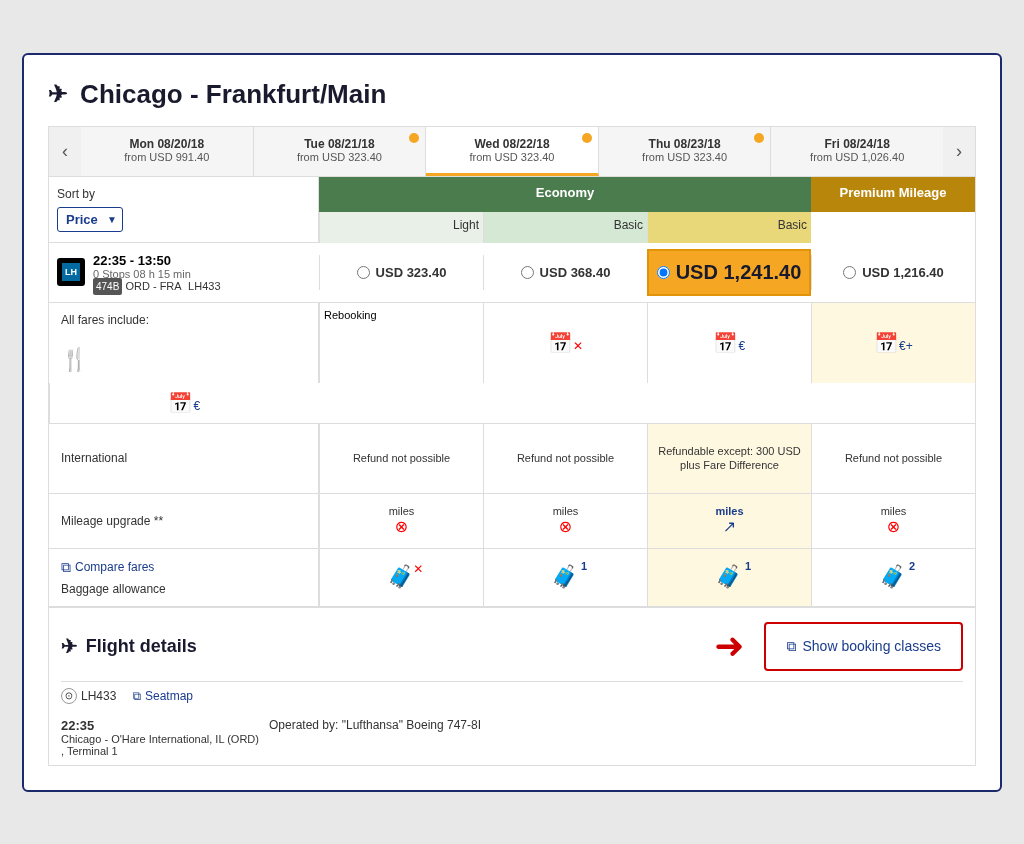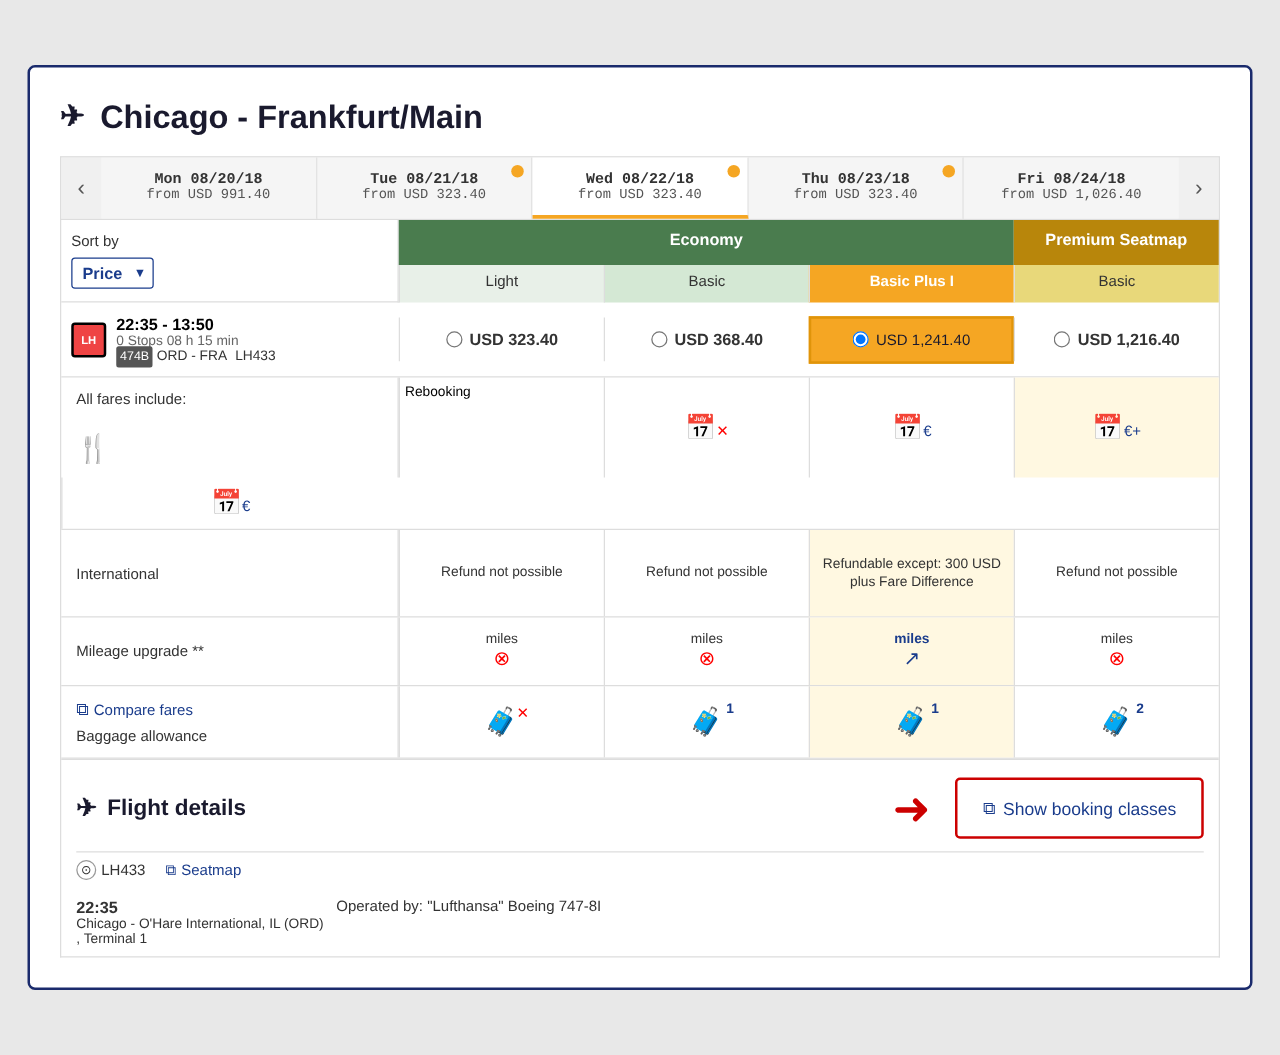--- a/index.html
+++ b/index.html
@@ -63,7 +63,6 @@
       border-right: 1px solid #ddd;
       background: #f5f5f5;
       position: relative;
-      font-family: Liberation Mono, monospace;
     }
     .date-tab:last-child { border-right: none; }
     .date-tab.active {

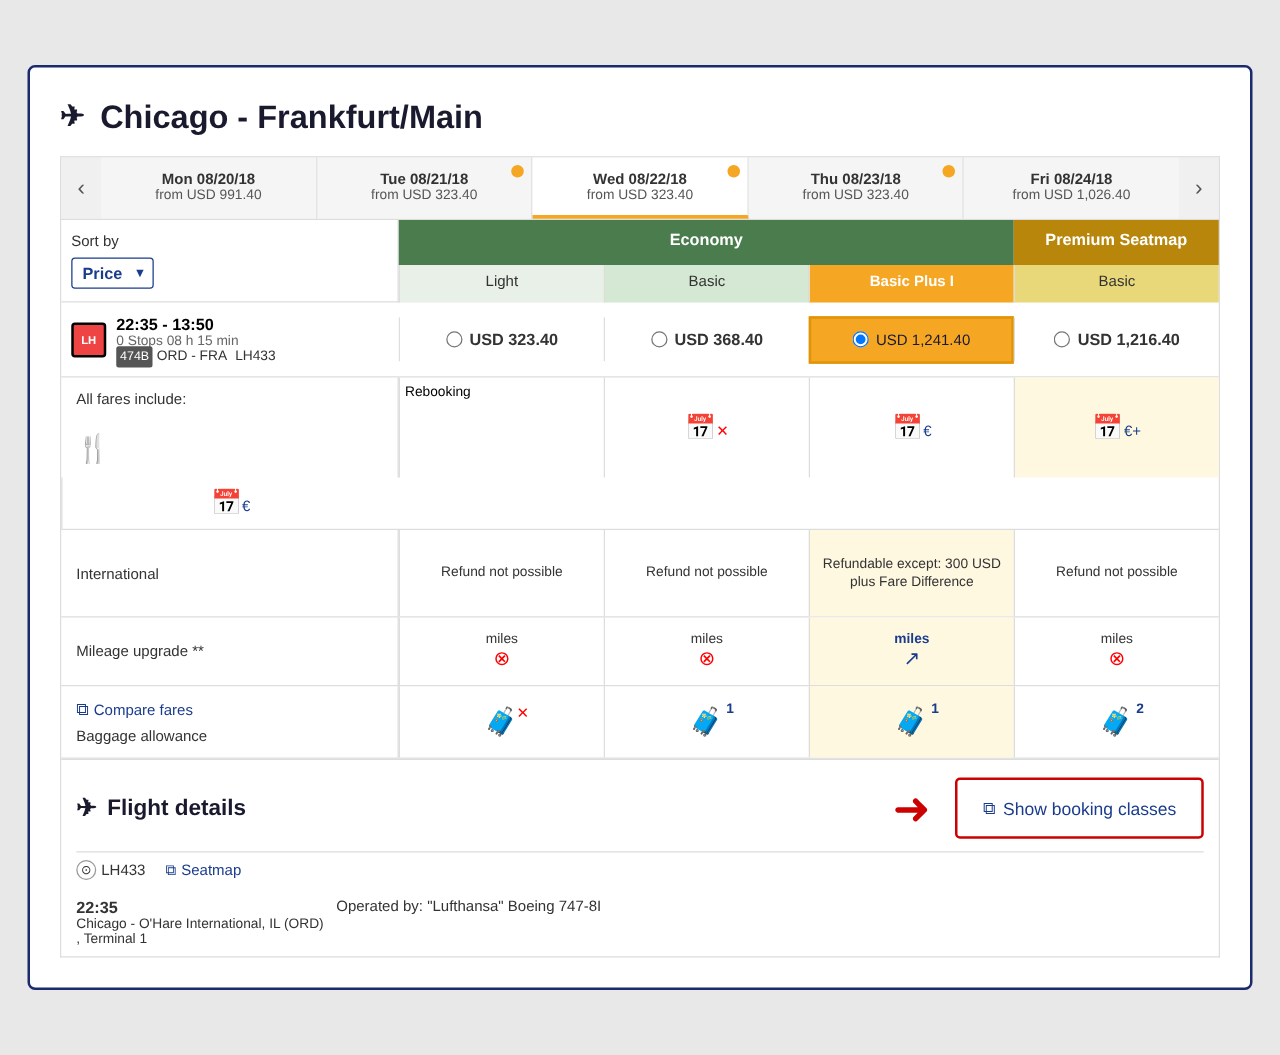--- a/index.html
+++ b/index.html
@@ -393,7 +393,7 @@
 
       <div class="col-header economy" style="grid-column: span 3;">Economy</div>
 
-      <div class="col-header premium-economy" style="text-align:center;padding:8px 4px;font-weight:bold;font-size:13px;color:#fff;">Premium Seatmap</div>
+      <div class="col-header premium-economy" style="text-align:center;padding:8px 4px;font-weight:bold;font-size:13px;color:#fff;">Premium Mileage</div>
 
       <div class="sub-header light">Light</div>
       <div class="sub-header basic">Basic</div>

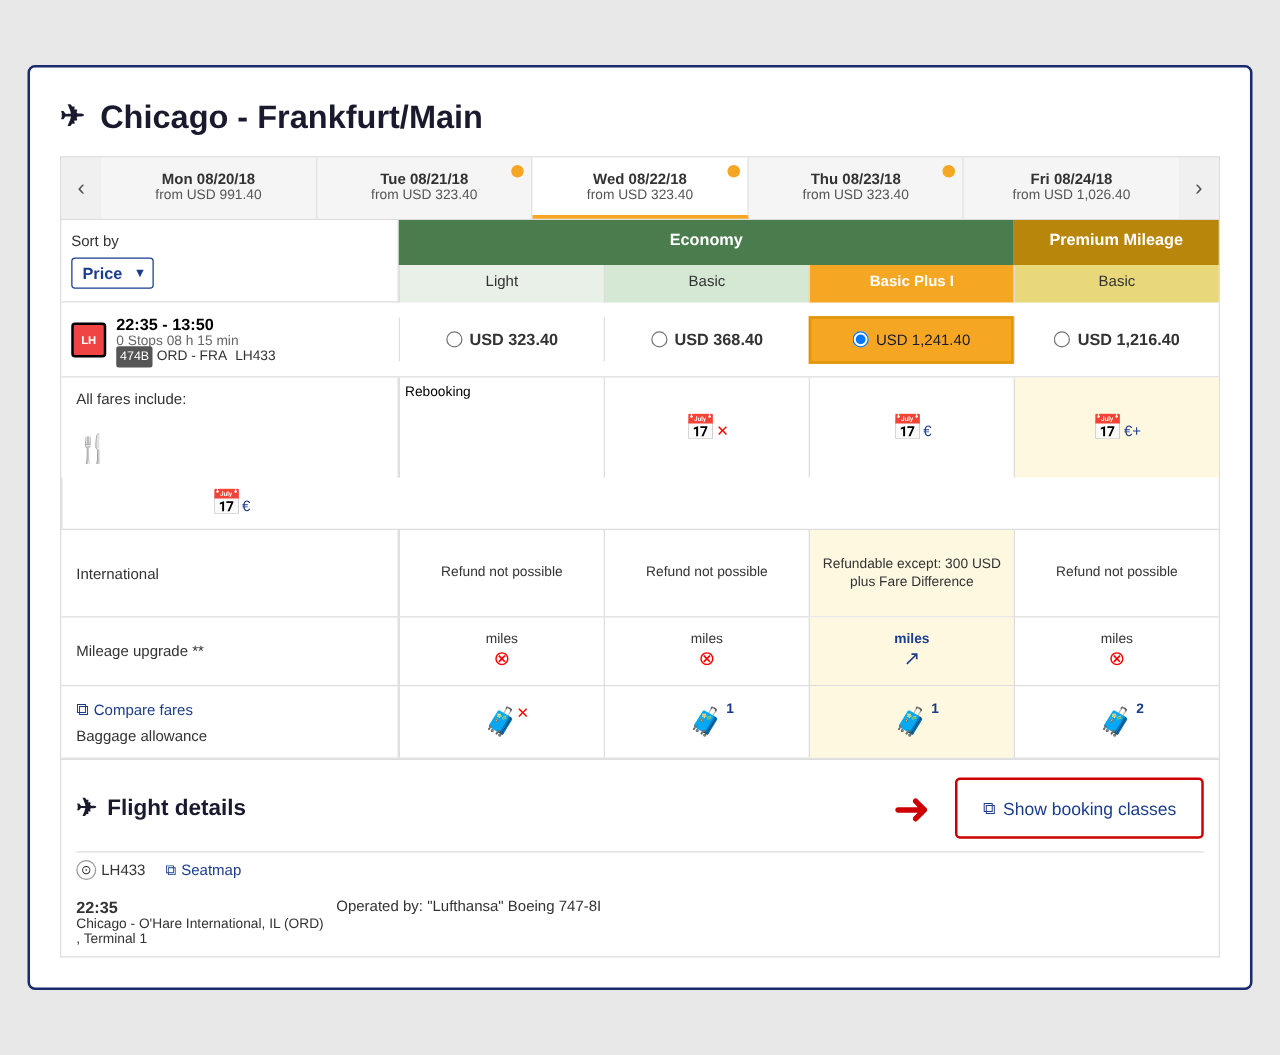--- a/index.html
+++ b/index.html
@@ -109,7 +109,7 @@
       color: #fff;
     }
     .sub-header {
-      text-align: center;
+      text-align: right;
       padding: 6px 4px;
       font-size: 12px;
       color: #333;

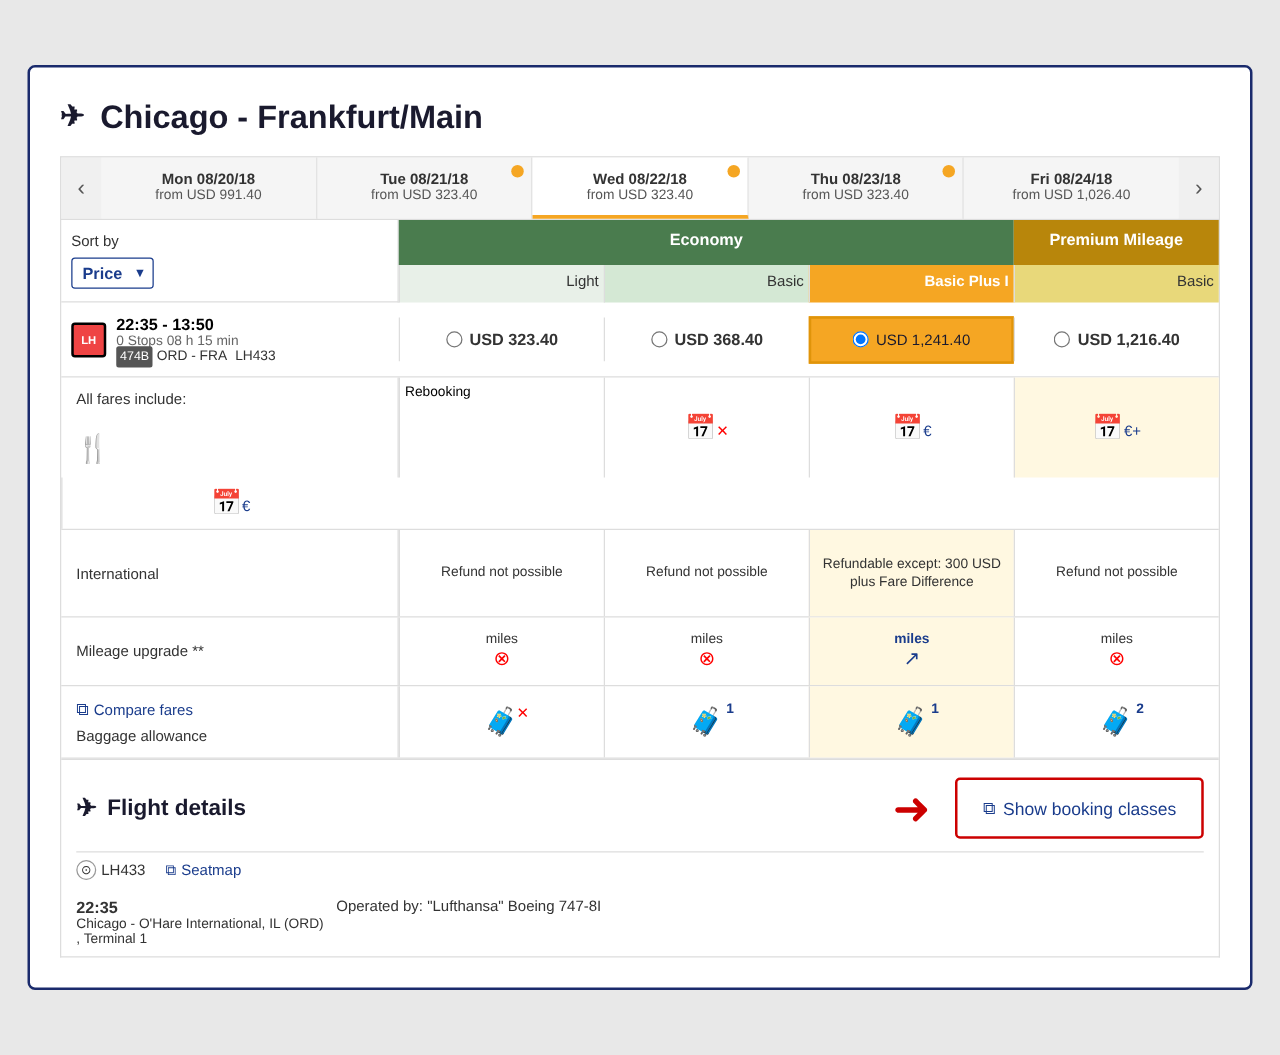--- a/index.html
+++ b/index.html
@@ -397,7 +397,6 @@
 
       <div class="sub-header light">Light</div>
       <div class="sub-header basic">Basic</div>
-      <div class="sub-header basic-plus">Basic Plus I</div>
       <div class="sub-header prem-basic">Basic</div>
     </div>
 

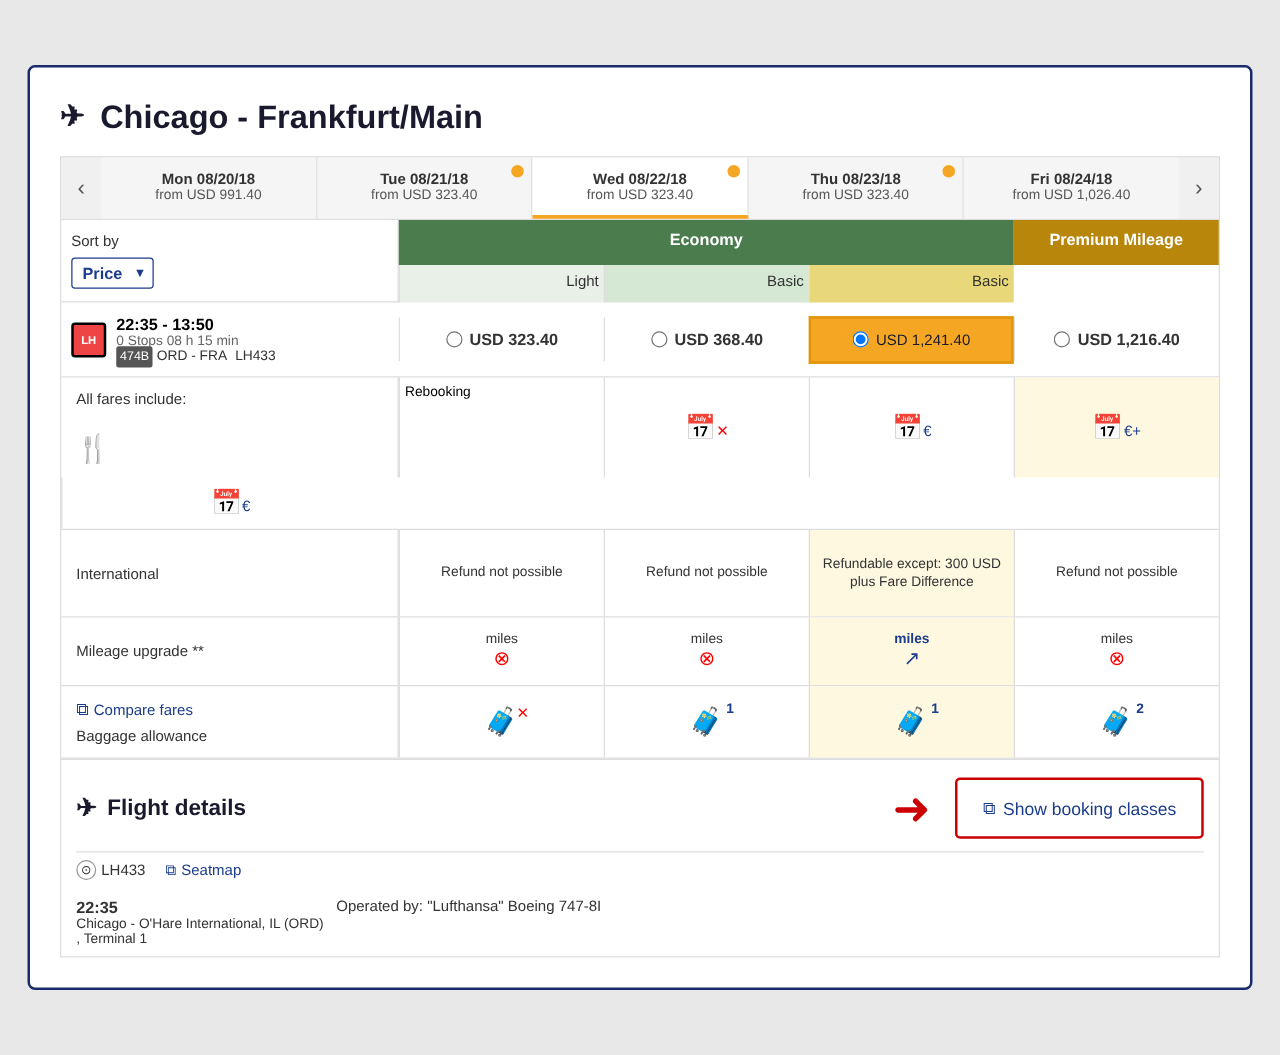--- a/index.html
+++ b/index.html
@@ -136,14 +136,14 @@
     .airline-logo {
       width: 28px;
       height: 28px;
-      border: 2px solid #000000;
+      border: 5px solid #000000;
       border-radius: 3px;
       display: flex;
       align-items: center;
       justify-content: center;
       font-size: 9px;
       color: #fff;
-      background: #ef4444;
+      background: #0369a1;
       font-weight: bold;
     }
     .flight-time {

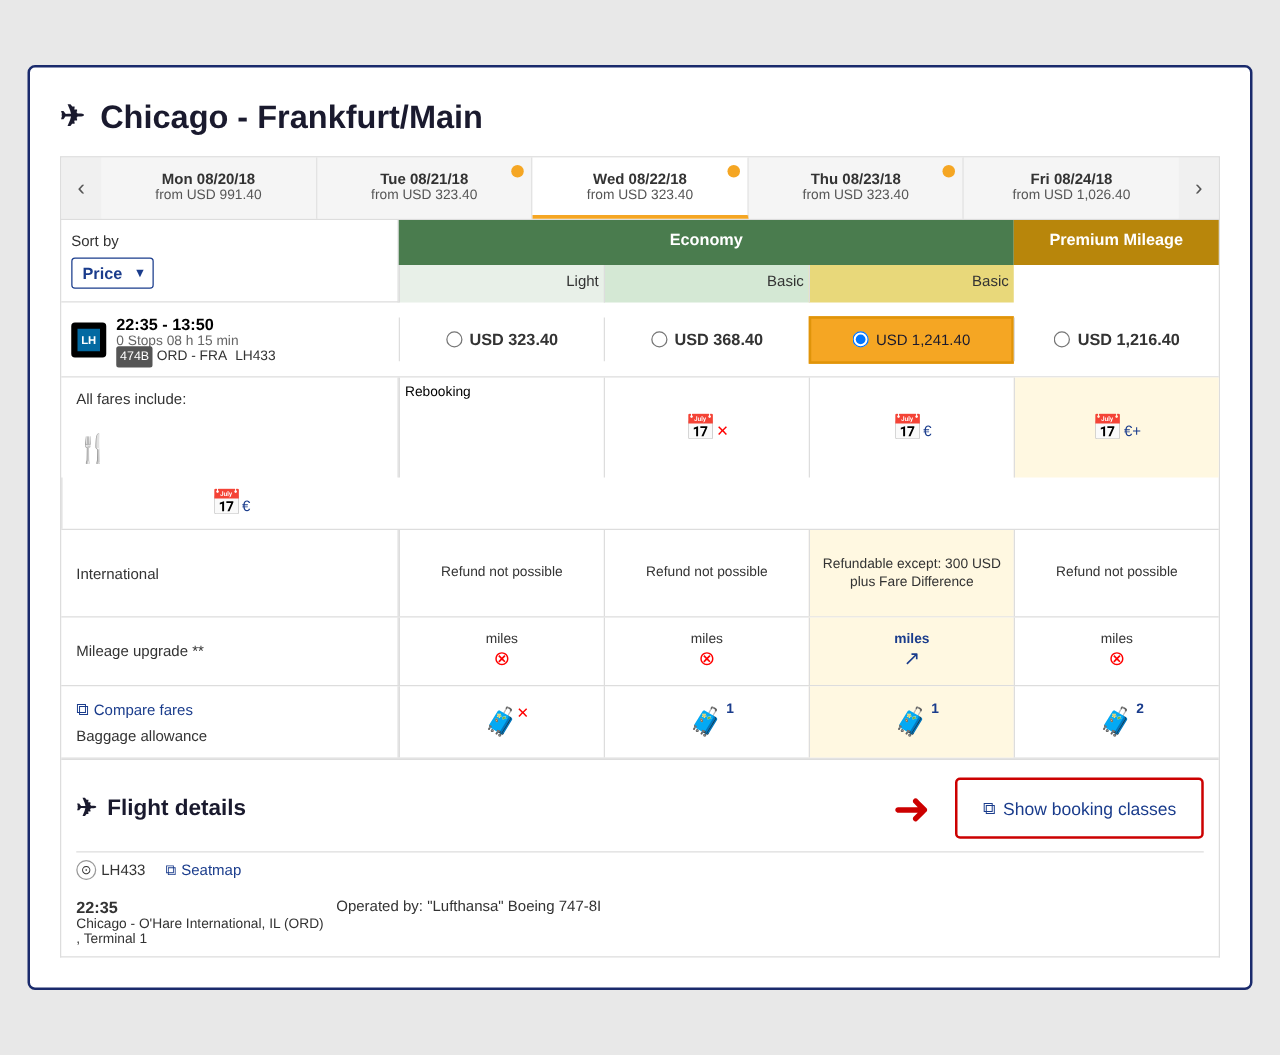--- a/index.html
+++ b/index.html
@@ -181,8 +181,8 @@
       border: 2px solid #e0940a;
     }
     .price-cell.selected-cell .price-amount {
-      font-size: 12px;
-      font-weight: normal;
+      font-size: 20px;
+      font-weight: bold;
       color: #1a1a2e;
     }
     .fare-feature-cell {

